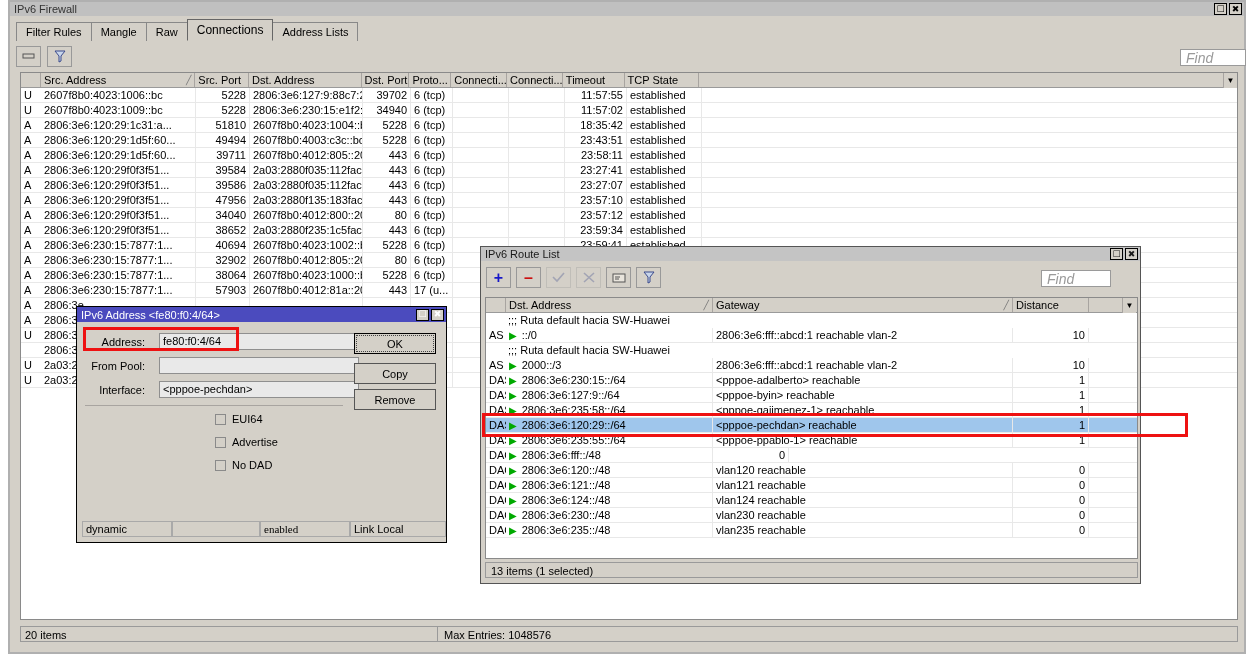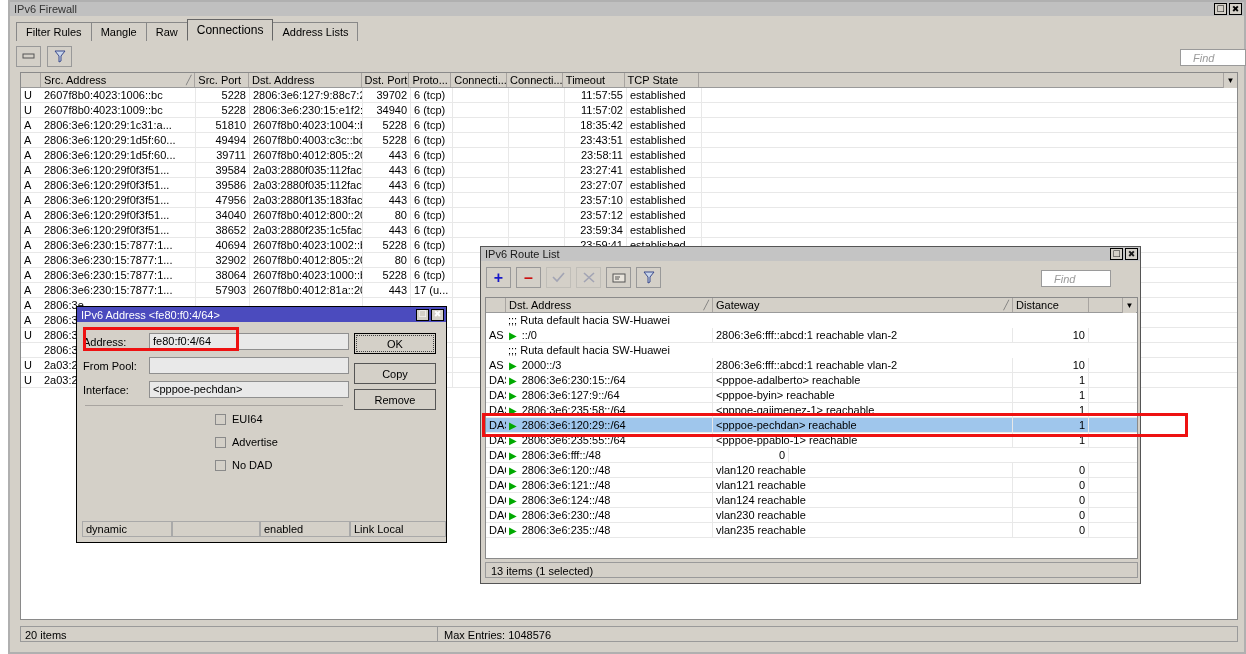--- a/index.html
+++ b/index.html
@@ -33,7 +33,7 @@
   .tbtn{width:25px;height:21px;background:#d4d0c8;border:1px solid #999;
         display:flex;align-items:center;justify-content:center;box-sizing:border-box;}
   .findbox{position:absolute;height:17px;background:#fff;border:1px solid #9a9a9a;
-           color:#9a9a9a;font-style:italic;font-size:11px;line-height:16px;padding-left:12px;box-sizing:border-box;}
+           color:#9a9a9a;font-style:italic;font-size:14px;line-height:16px;padding-left:5px;box-sizing:border-box;}
   
   .tbl{position:absolute;background:#fff;border:1px solid #8a8a8a;box-sizing:border-box;overflow:hidden;}
   .thead{display:flex;height:15px;background:#d4d0c8;border-bottom:1px solid #9a9a9a;box-sizing:border-box;}

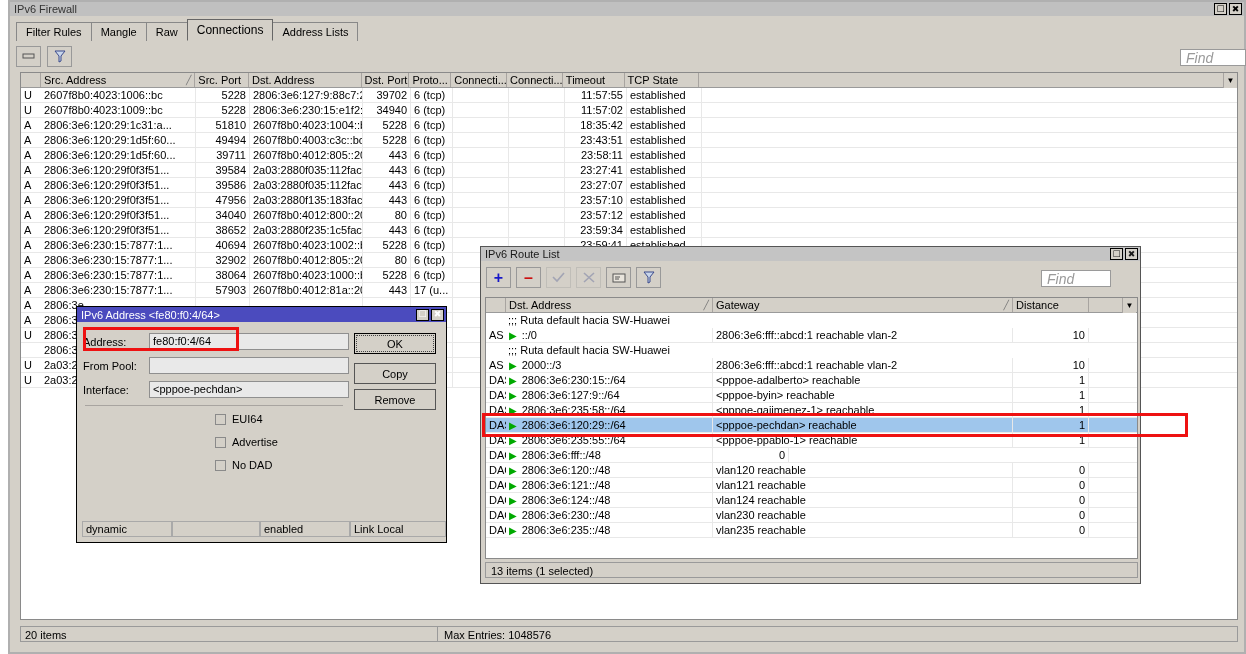--- a/index.html
+++ b/index.html
@@ -54,7 +54,7 @@
   #addrDlg{left:76px;top:306px;width:371px;height:237px;background:#d4d0c8;border:1px solid #000;}
   #addrDlg .titlebar{height:15px;}
   .fldrow{position:absolute;display:flex;align-items:center;height:17px;}
-  .fldlabel{font-size:11px;text-align:left;padding-right:4px;}
+  .fldlabel{font-size:11px;text-align:right;padding-right:14px;}
   .fldinput{height:17px;background:#e9e9e9;border:1px solid #8f8f8f;font-size:11px;line-height:15px;
             padding-left:3px;box-sizing:border-box;color:#000;}
   .dbtn{position:absolute;width:82px;height:21px;background:#d4d0c8;border:1px solid #555;

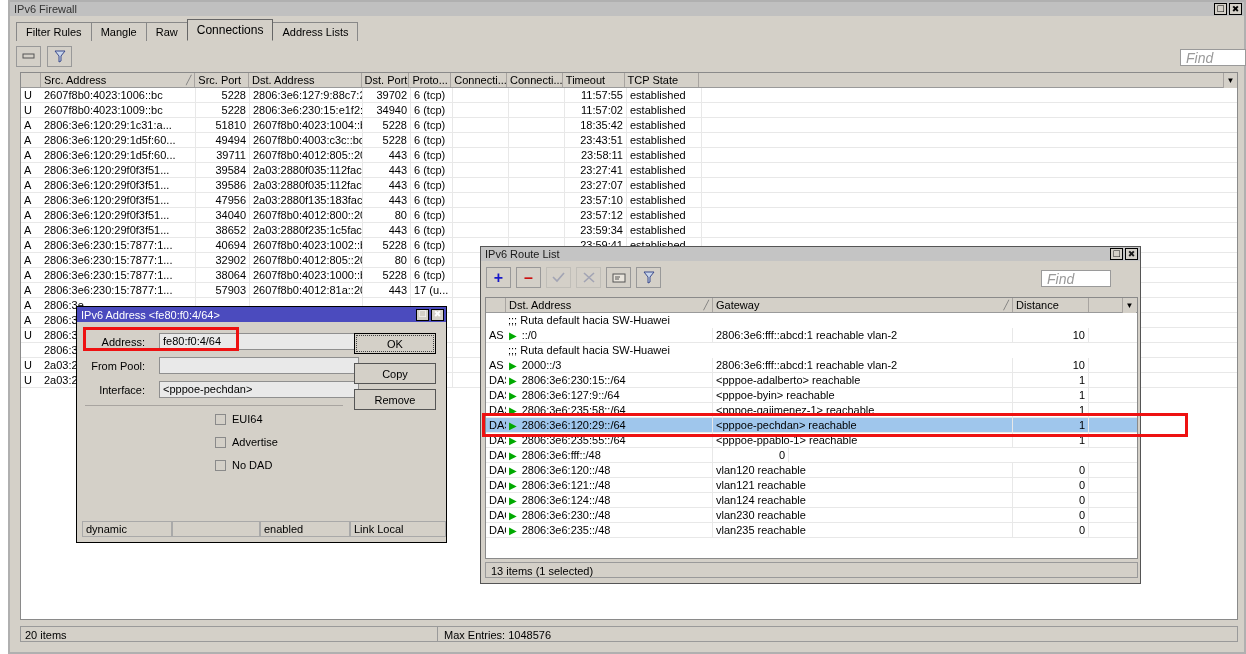--- a/index.html
+++ b/index.html
@@ -573,7 +573,7 @@
   <div style="position:absolute;left:5px;top:214px;display:flex;">
     <div class="sbcell" style="width:90px;">dynamic</div>
     <div class="sbcell" style="width:88px;"></div>
-    <div class="sbcell" style="width:90px;">enabled</div>
+    <div class="sbcell" style="width:90px;font-family:Liberation Serif, serif;">enabled</div>
     <div class="sbcell" style="width:96px;">Link Local</div>
   </div>
 </div>

